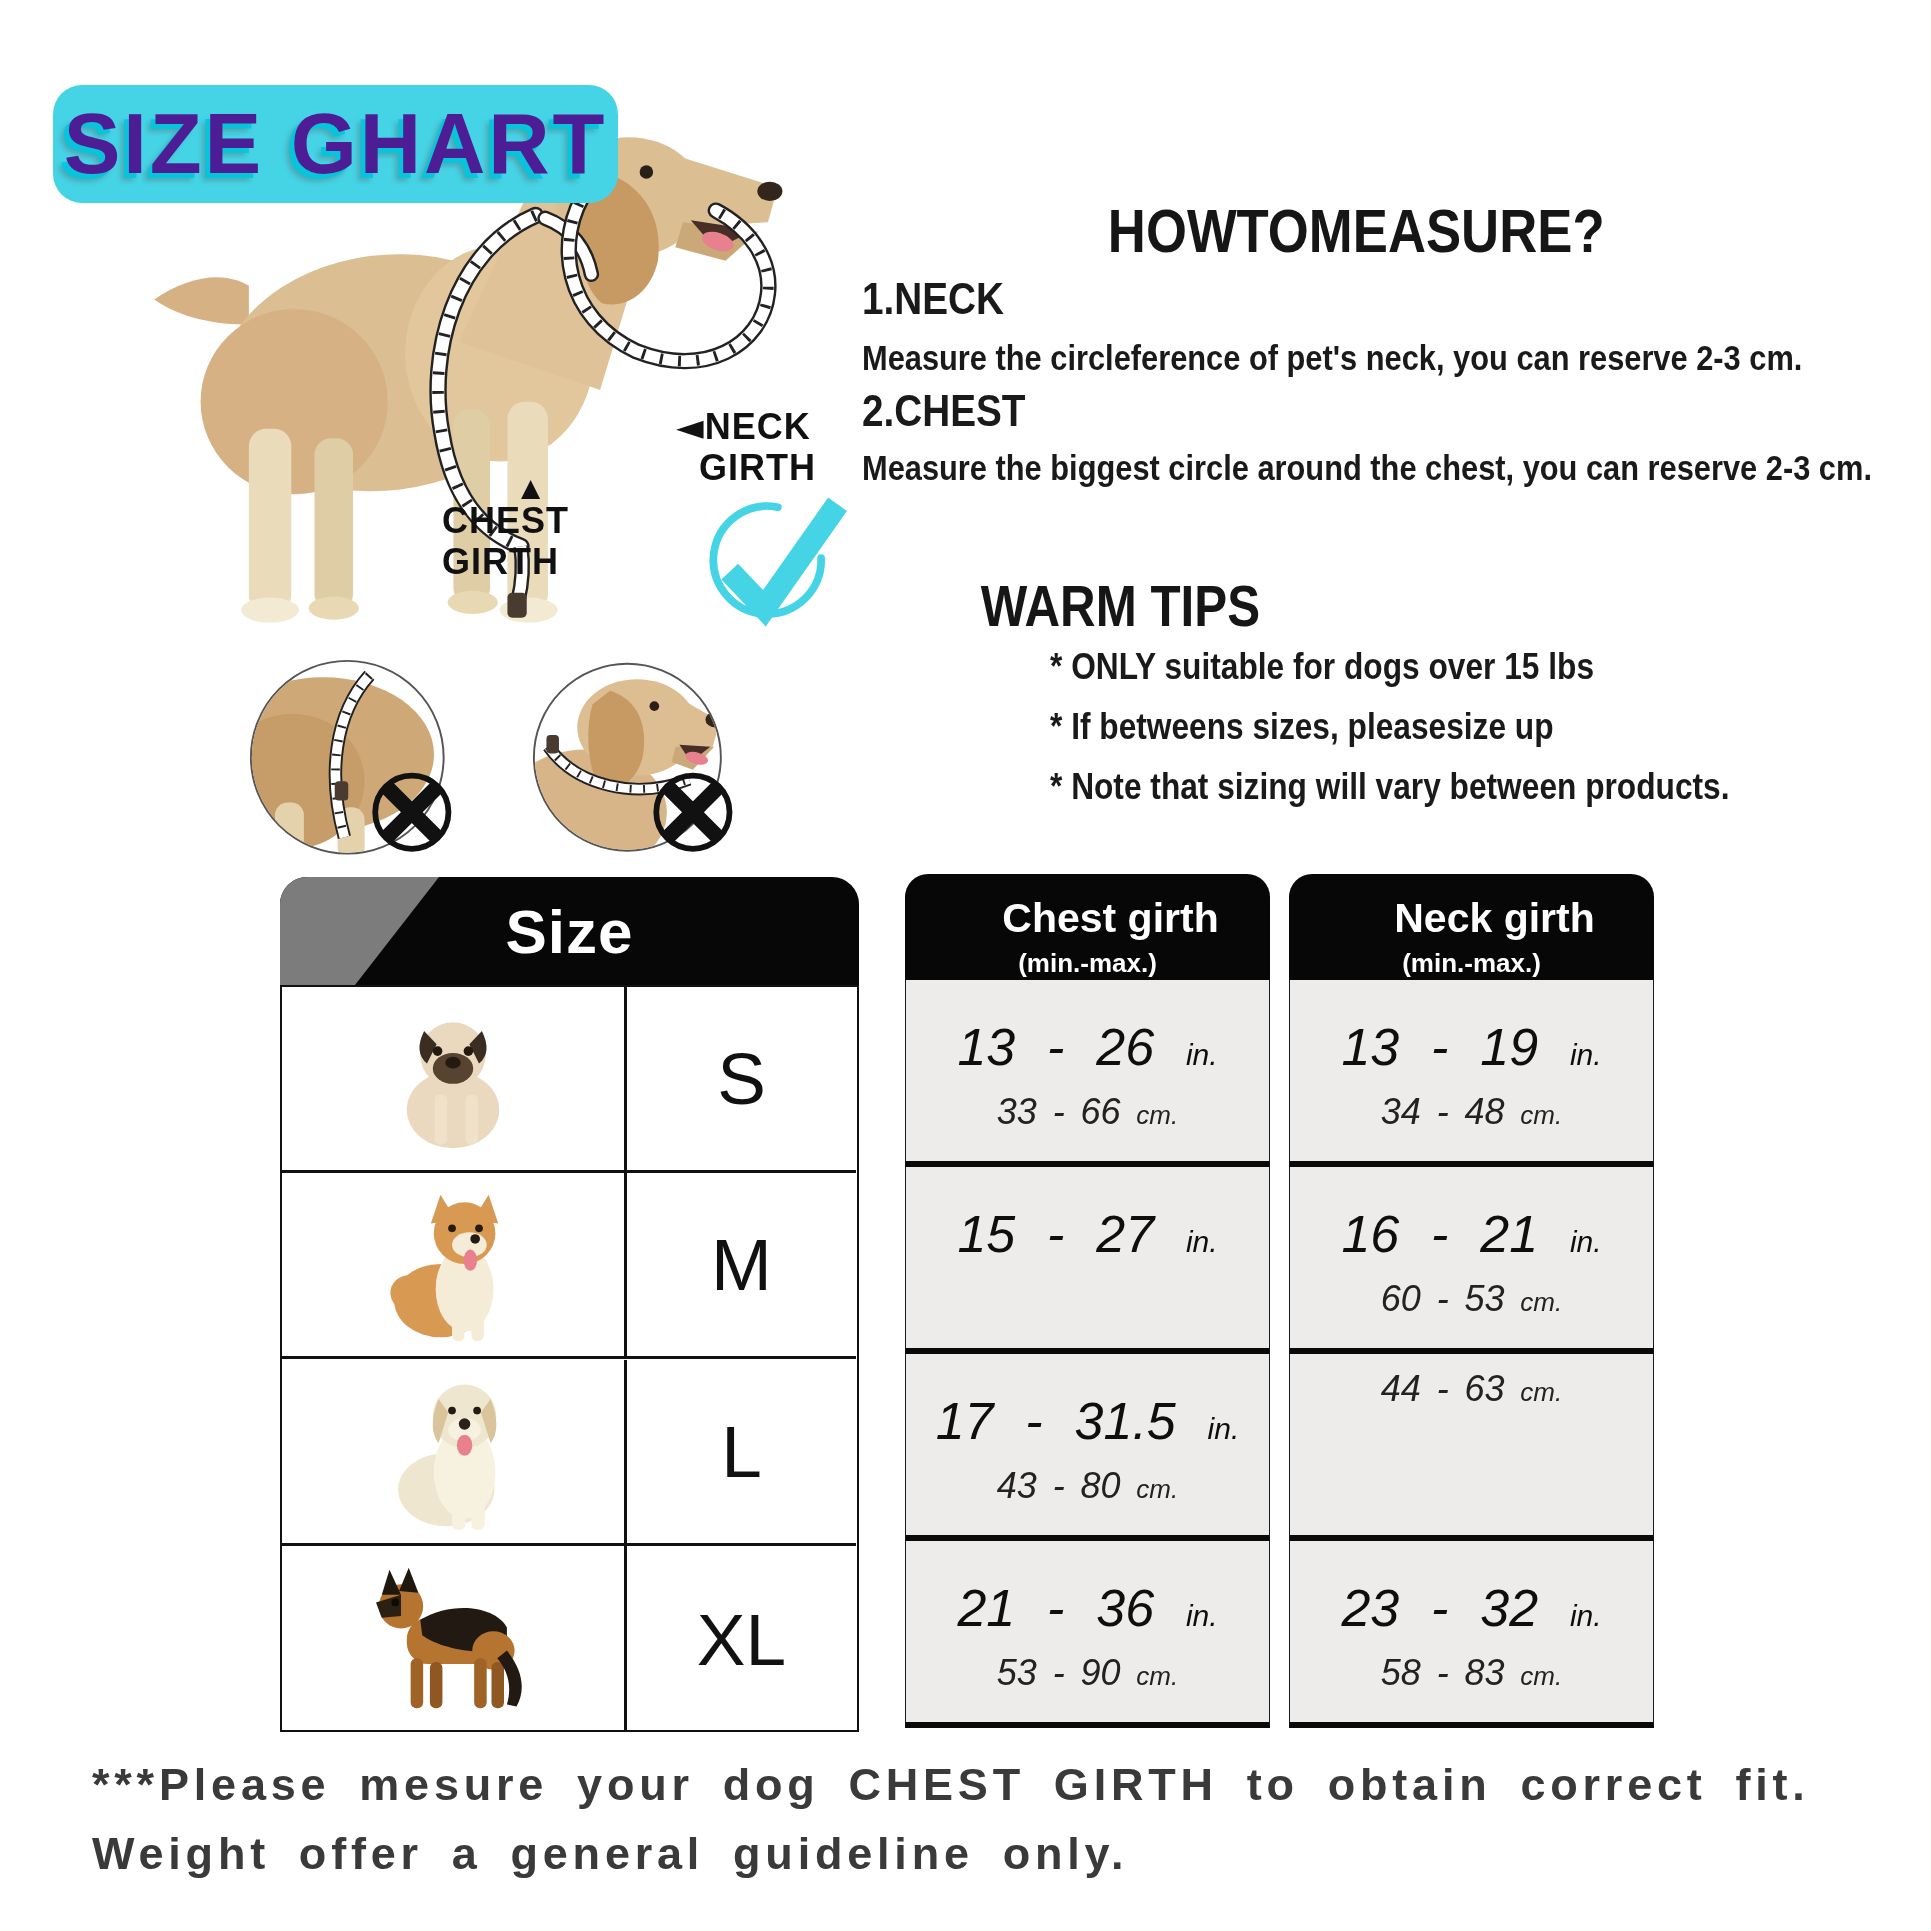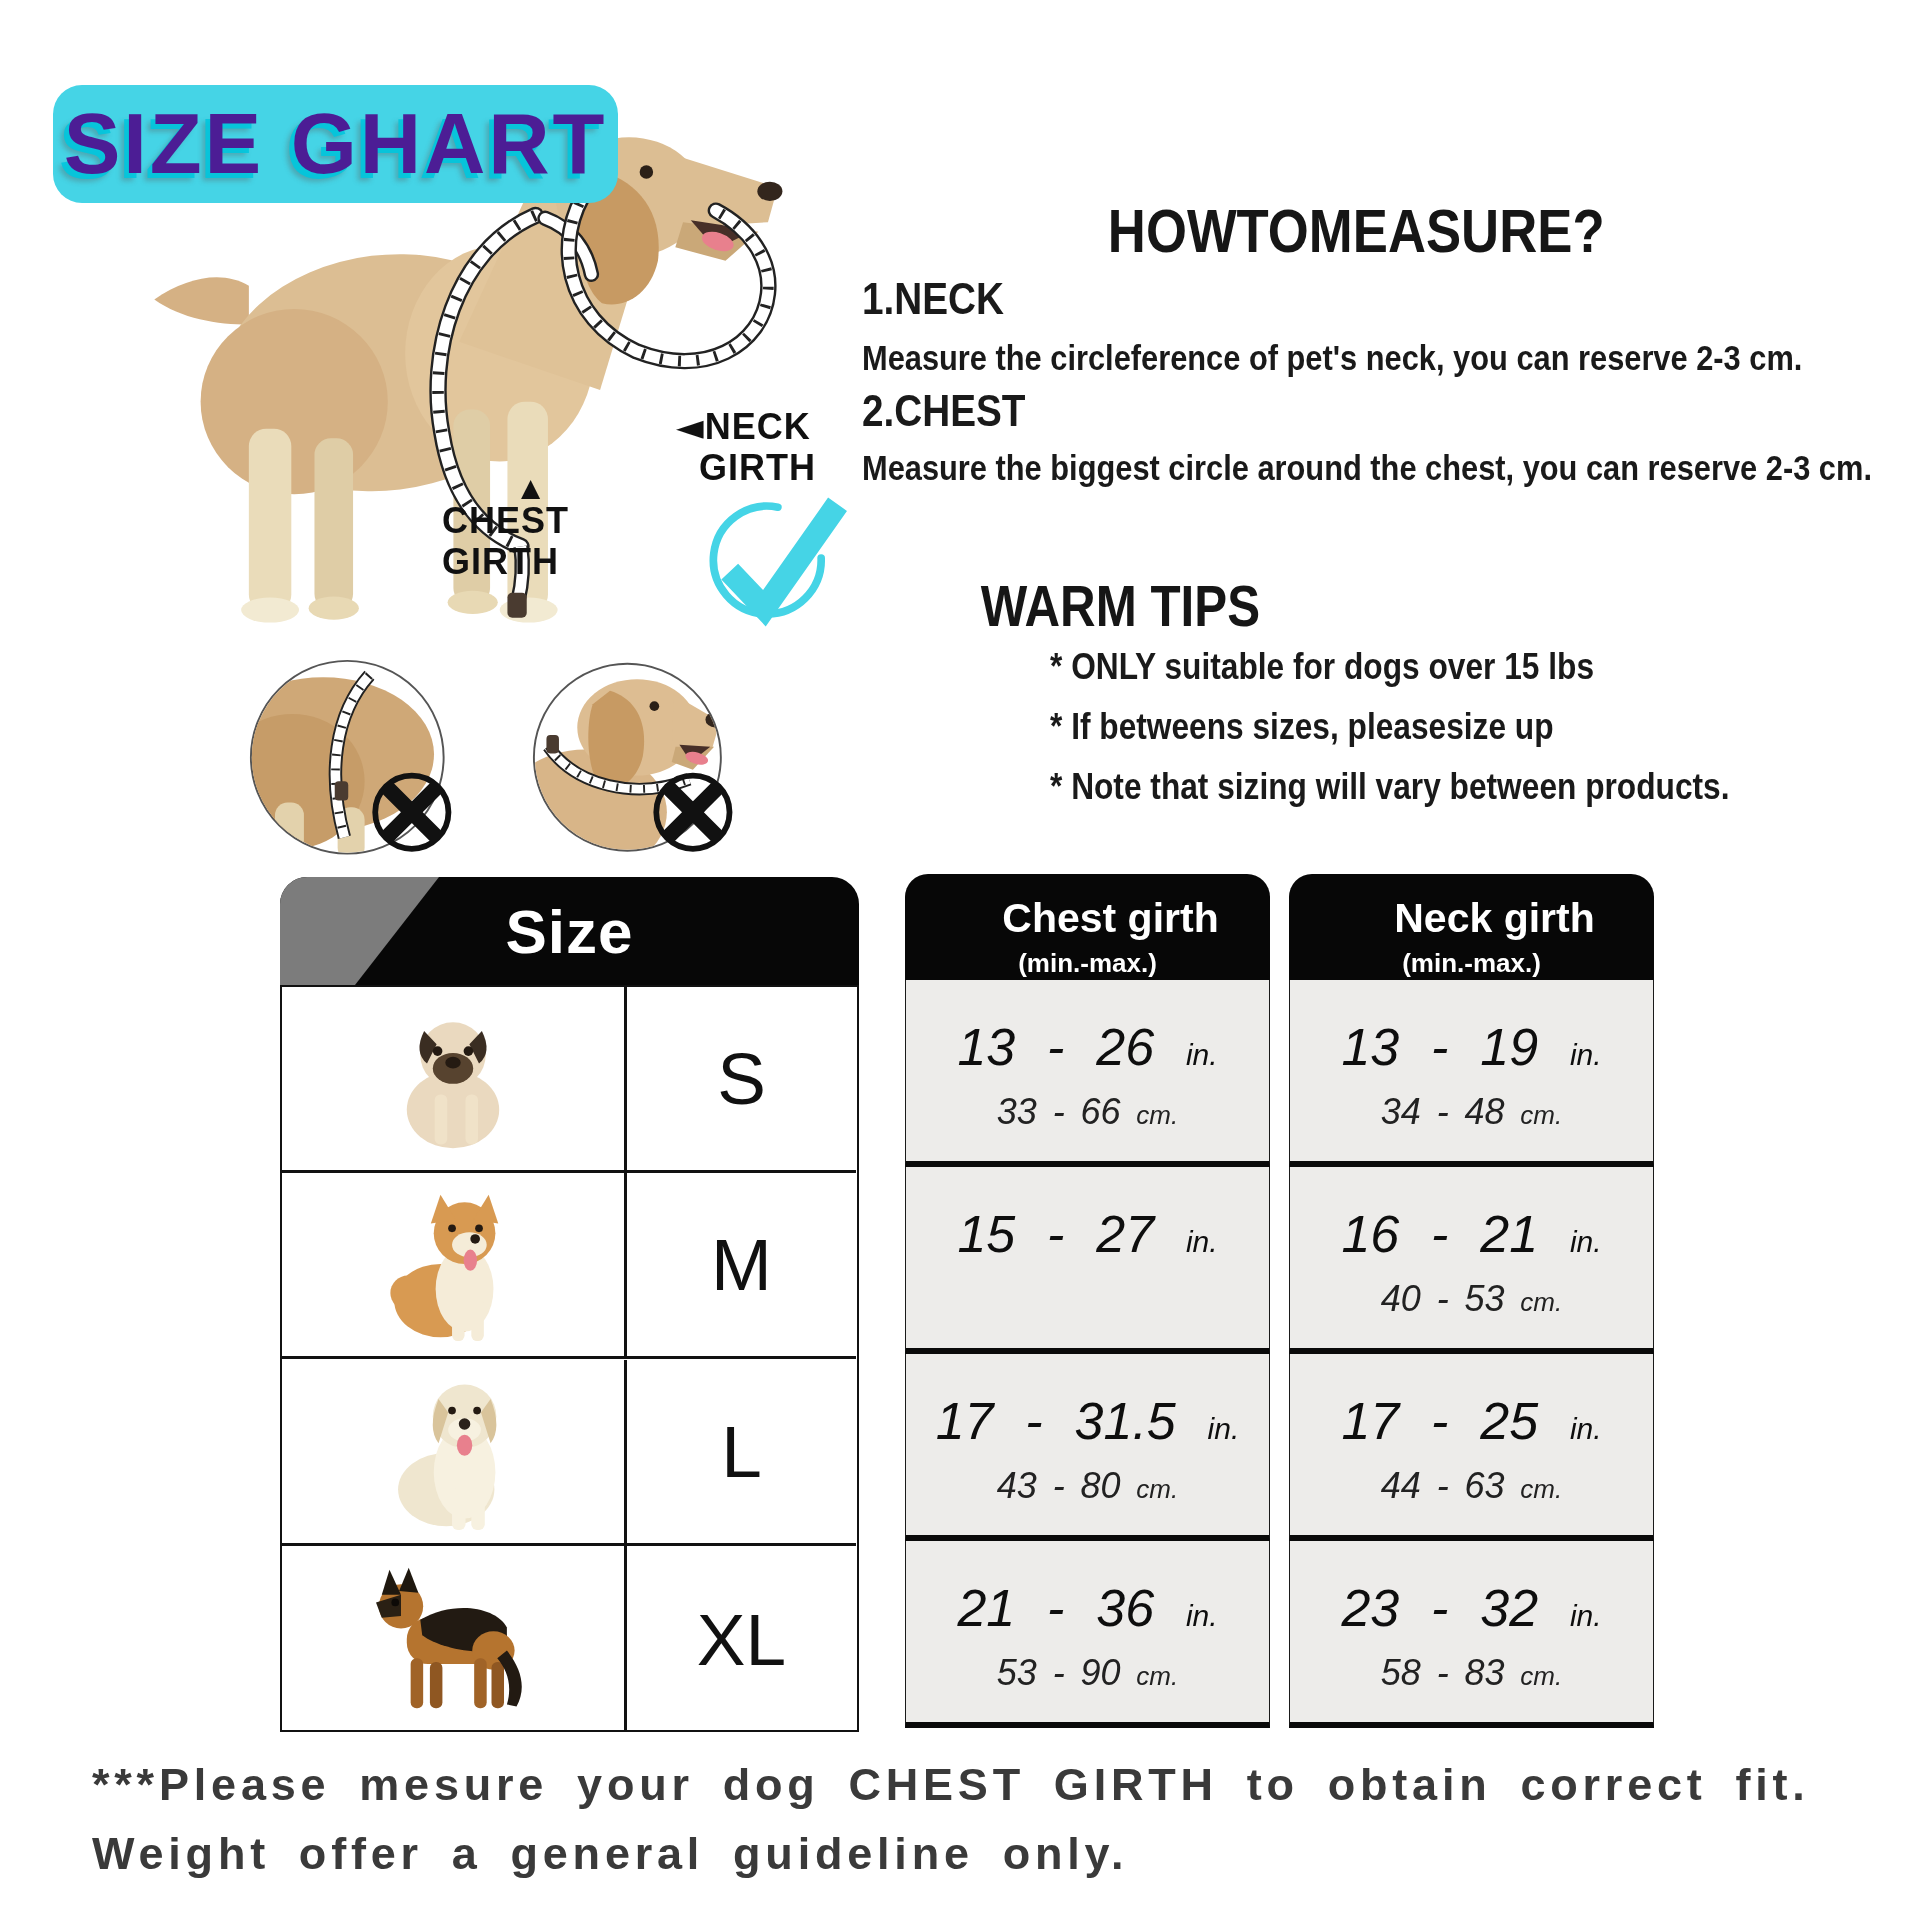--- a/index.html
+++ b/index.html
@@ -317,7 +317,7 @@
   </div>
   <div class="mcell">
     <span class="val-in"><span>16 - 21</span> <span class="unit">in.</span></span>
-    <span class="val-cm"><span>40 - 53</span> <span class="unit">cm.</span></span>
+    <span class="val-cm"><span>60 - 53</span> <span class="unit">cm.</span></span>
   </div>
   <div class="mcell">
     <span class="val-in"><span>17 - 25</span> <span class="unit">in.</span></span>

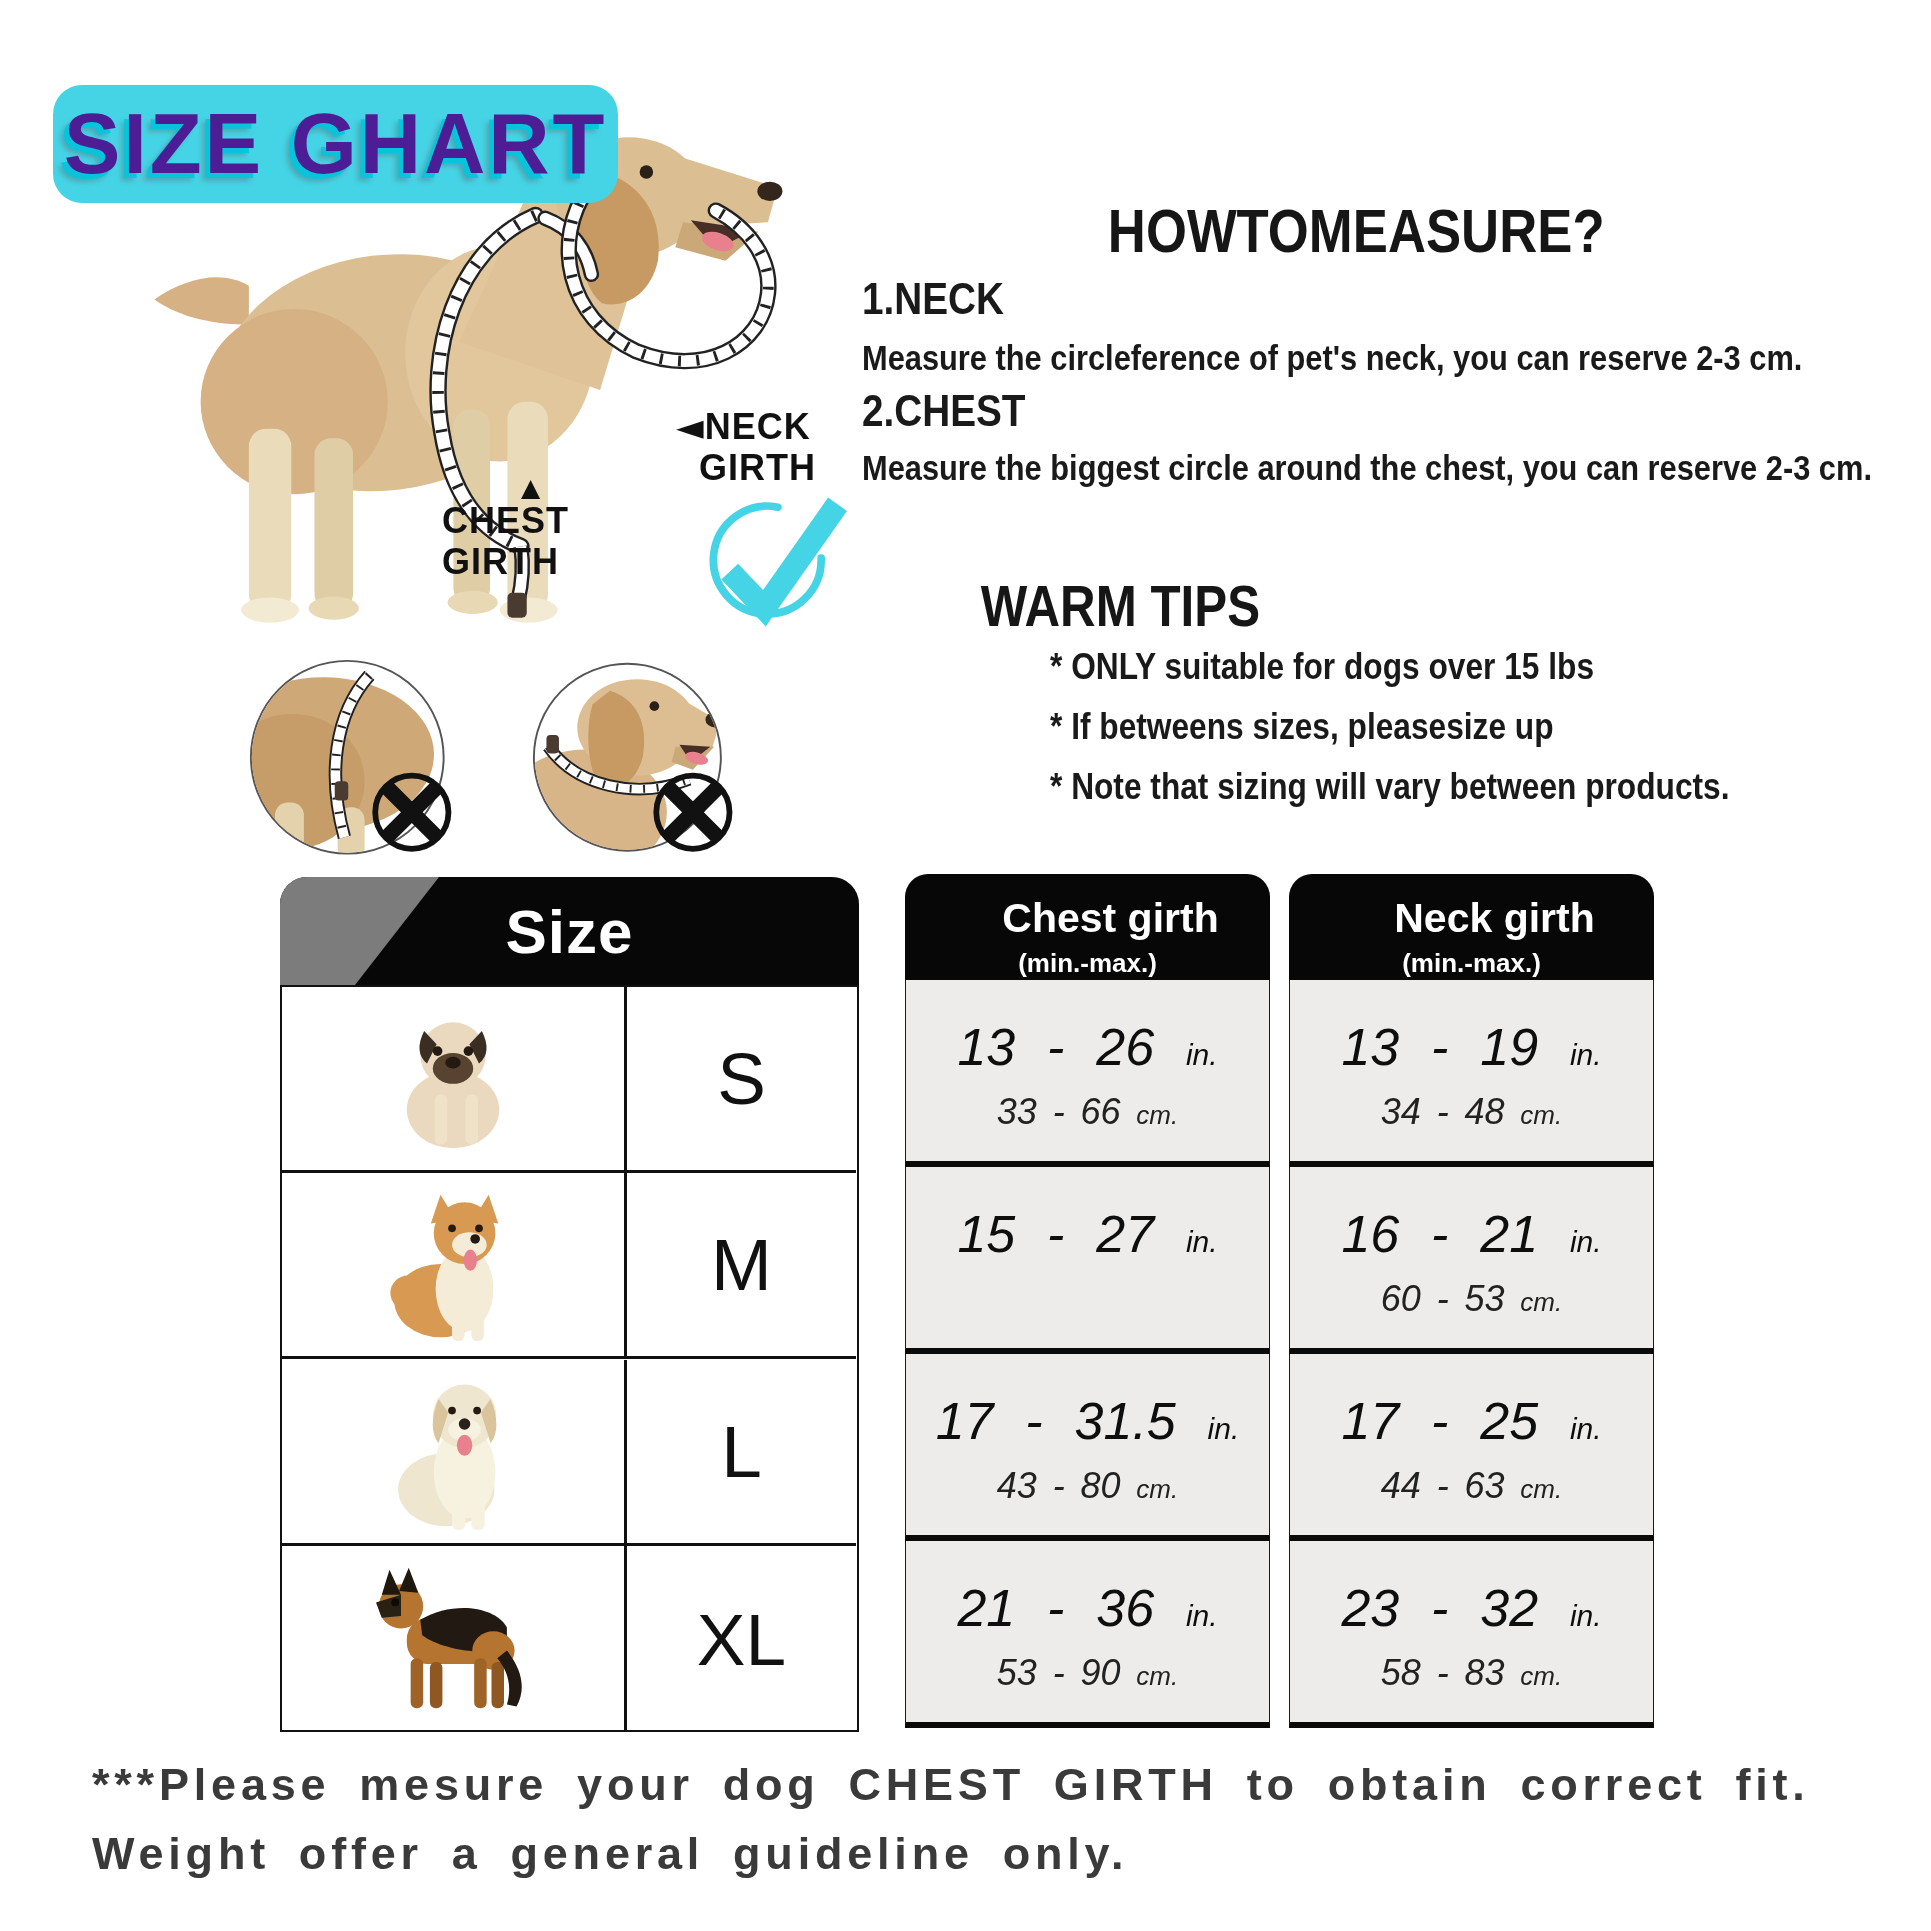--- a/index.html
+++ b/index.html
@@ -320,7 +320,6 @@
     <span class="val-cm"><span>60 - 53</span> <span class="unit">cm.</span></span>
   </div>
   <div class="mcell">
-    <span class="val-in"><span>17 - 25</span> <span class="unit">in.</span></span>
     <span class="val-cm"><span>44 - 63</span> <span class="unit">cm.</span></span>
   </div>
   <div class="mcell">

